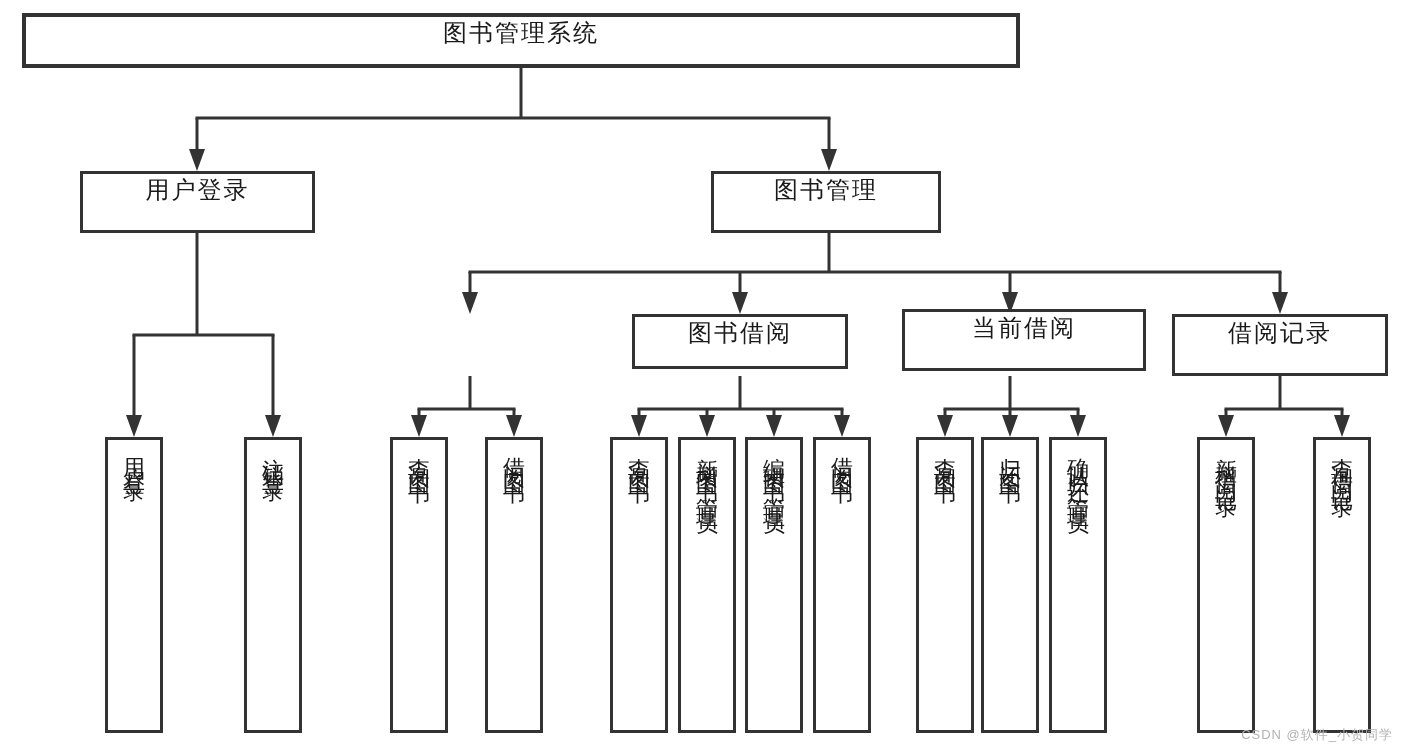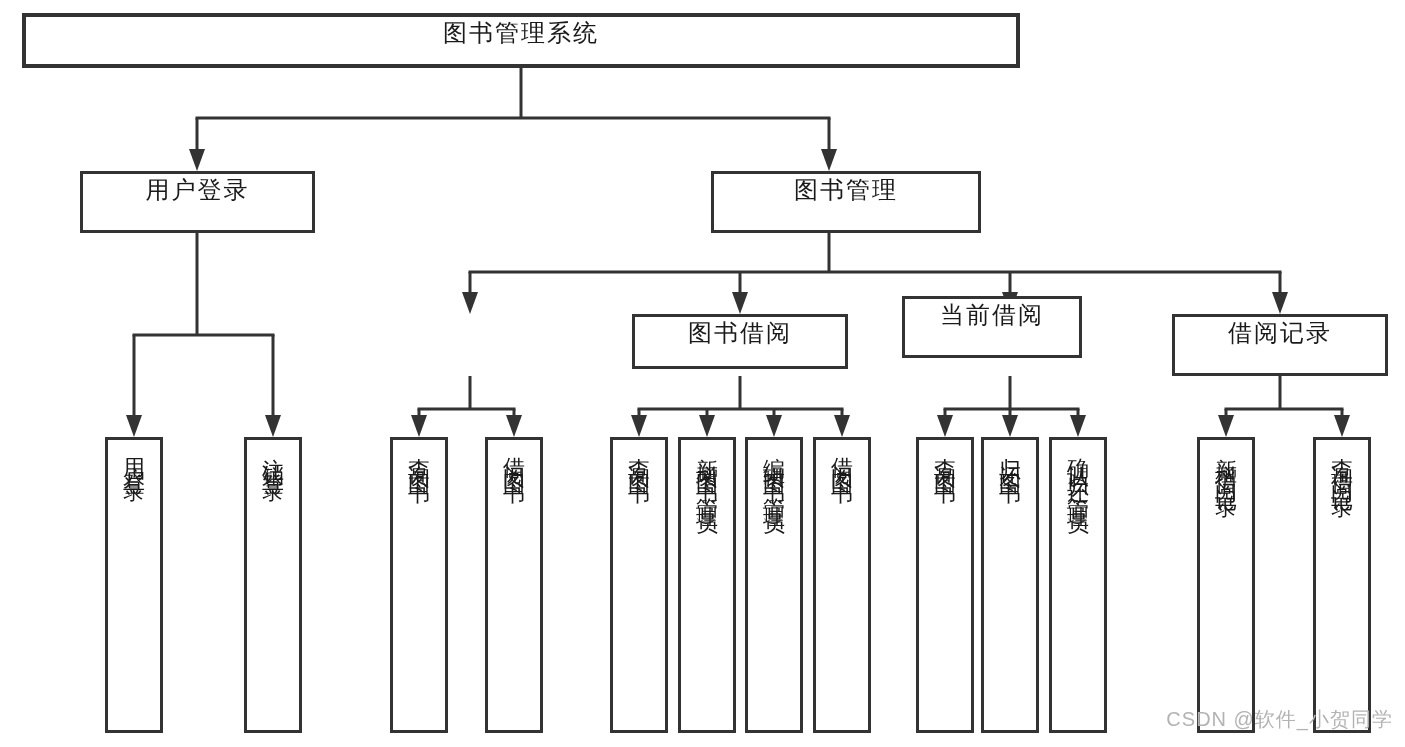--- a/index.html
+++ b/index.html
@@ -150,7 +150,7 @@
   <div class="box hbox" style="left:80px;top:171px;width:235px;height:62px">
     <span>用户登录</span>
   </div>
-  <div class="box hbox" style="left:711px;top:171px;width:270px;height:62px">
+  <div class="box hbox" style="left:711px;top:171px;width:230px;height:62px">
     <span>图书管理</span>
   </div>
 

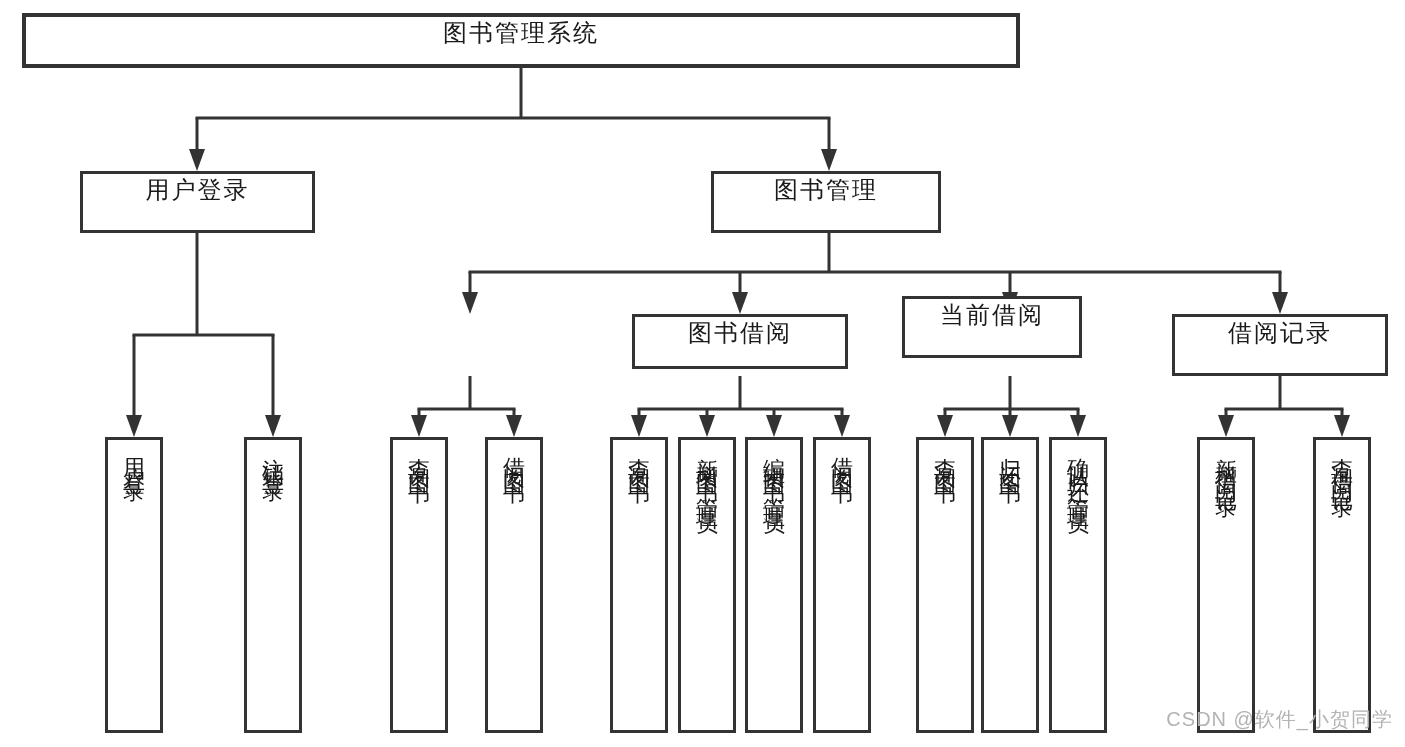--- a/index.html
+++ b/index.html
@@ -157,7 +157,7 @@
   <div class="box hbox" style="left:632px;top:314px;width:216px;height:55px">
     <span>图书借阅</span>
   </div>
-  <div class="box hbox" style="left:902px;top:296px;width:180px;height:62px">
+  <div class="box hbox" style="left:902px;top:309px;width:244px;height:62px">
     <span>当前借阅</span>
   </div>
   <div class="box hbox" style="left:1172px;top:314px;width:216px;height:62px">

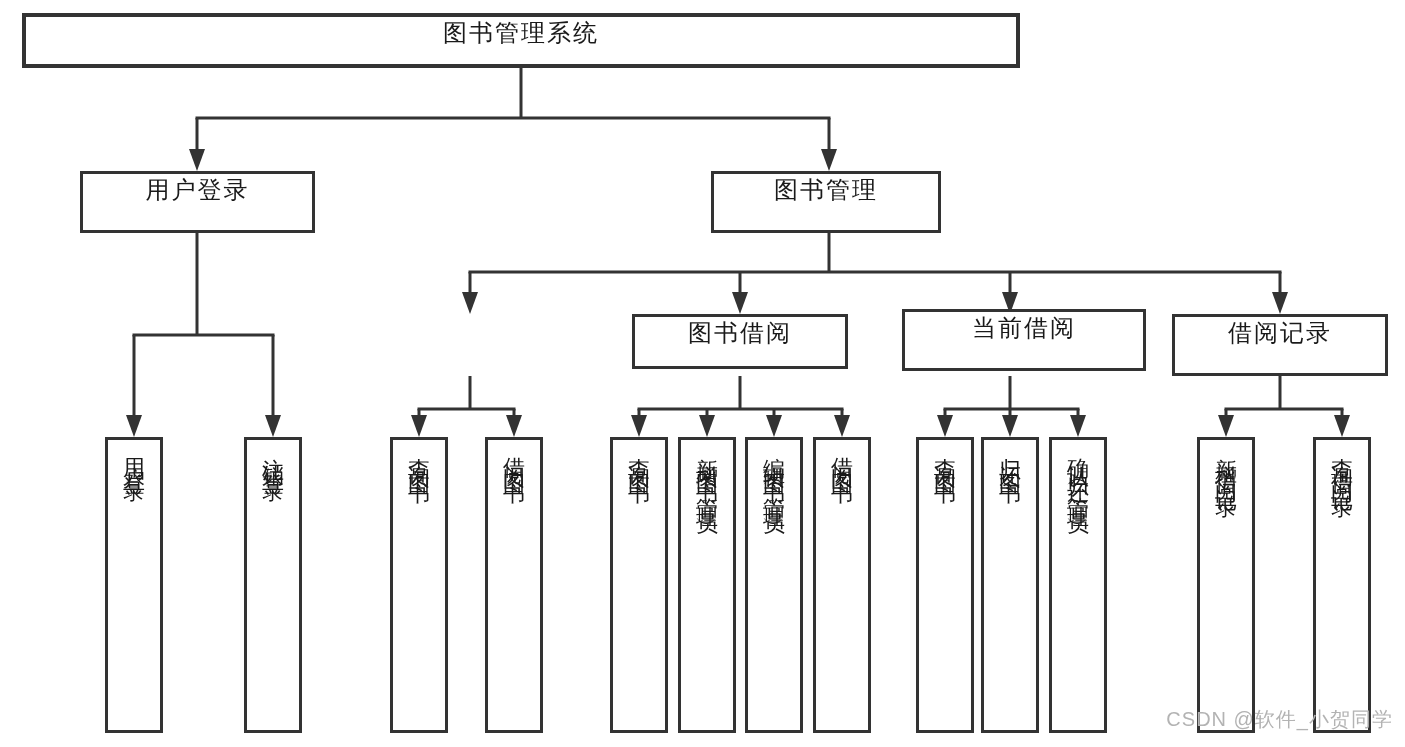--- a/index.html
+++ b/index.html
@@ -55,8 +55,8 @@
   .watermark {
     position: absolute;
     right: 12px;
-    bottom: 14px;
-    font-size: 20px;
+    bottom: 3px;
+    font-size: 13px;
     color: var(--wm, #b3b3b3);
     letter-spacing: 1px;
     z-index: 3;

